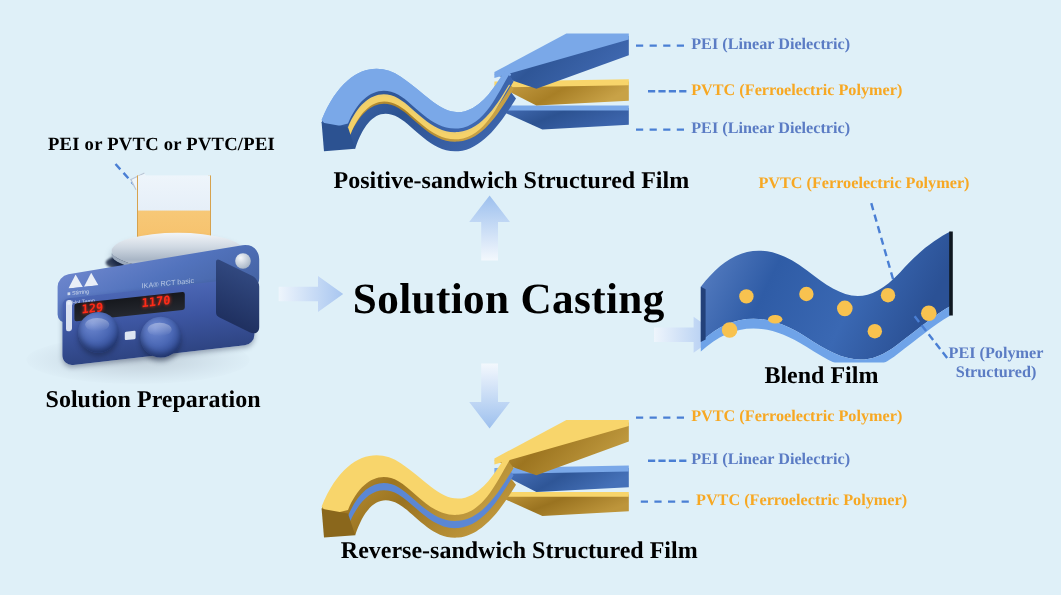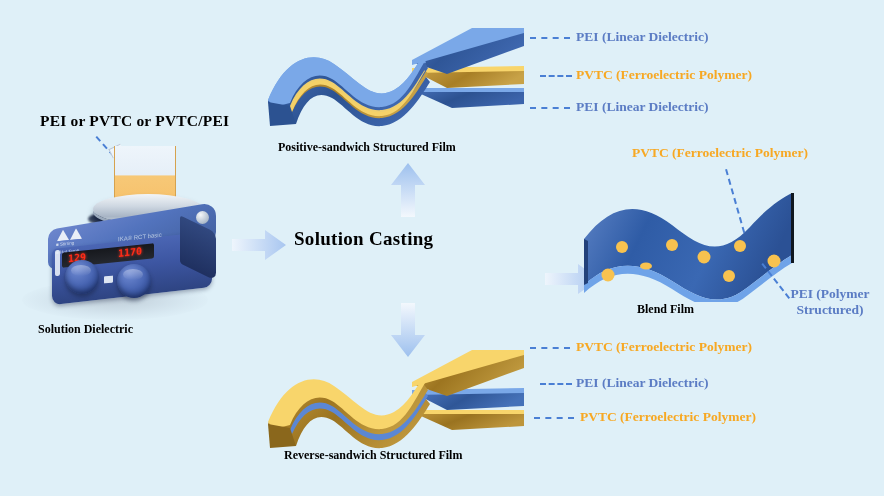--- a/index.html
+++ b/index.html
@@ -118,7 +118,7 @@
   .harrow svg{display:block;}
 
   
-  .film-cap{font-size:12px;}
+  .film-cap{font-size:20px;}
 </style>
 </head>
 <body>

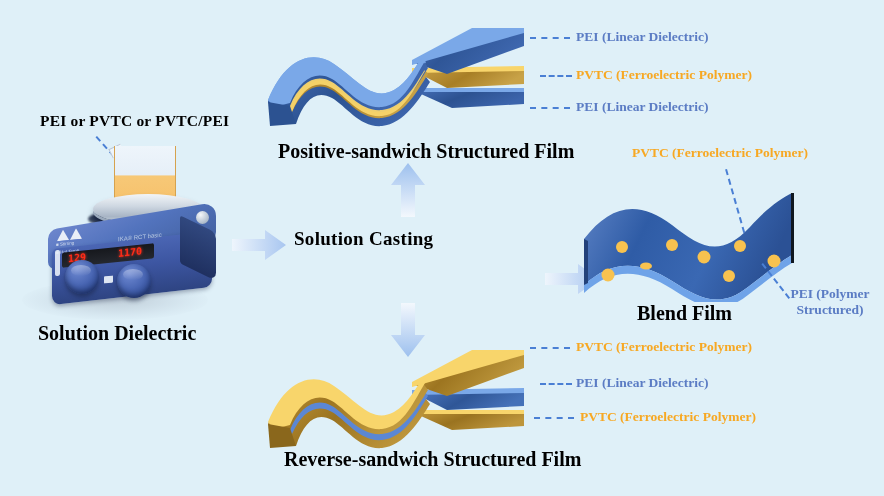--- a/index.html
+++ b/index.html
@@ -197,7 +197,7 @@
       </svg>
     </div>
 
-    <div class="abs cap-black" style="left:62px;top:78px;font-size:19px;letter-spacing:.3px;">Solution Casting</div>
+    <div class="abs cap-black" style="left:62px;top:78px;font-size:36px;letter-spacing:.3px;">Solution Casting</div>
 
     <div class="abs harrow" style="left:313px;top:78px;">
       <svg width="55" height="34" viewBox="0 0 55 34">

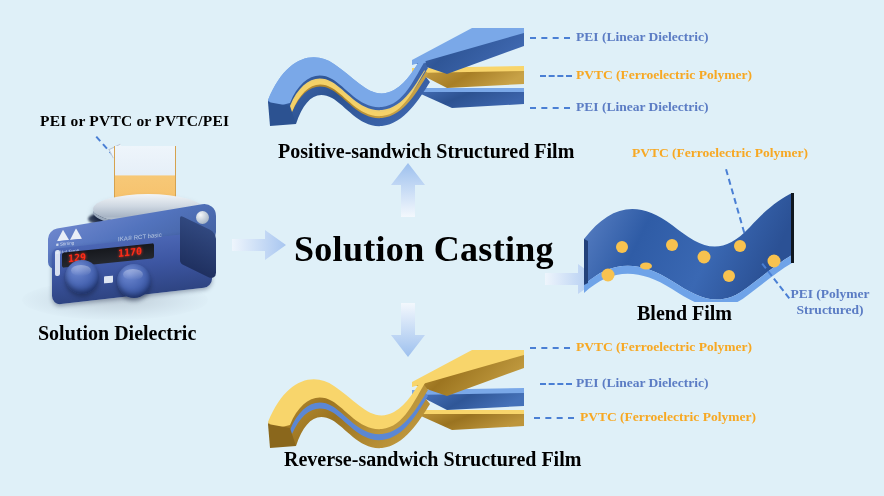--- a/index.html
+++ b/index.html
@@ -180,7 +180,7 @@
     <div class="abs" style="left:104px;top:176px;width:9px;height:7px;background:#dde5f2;
                 border-radius:1px;transform:skewY(-6deg);"></div>
 
-    <div class="abs cap-black film-cap" style="left:38px;top:222px;">Solution Dielectric</div>
+    <div class="abs cap-black film-cap" style="left:38px;top:222px;">Solution Preparation</div>
   </div>
 
   <div class="abs" style="left:232px;top:150px;width:350px;height:230px;">

